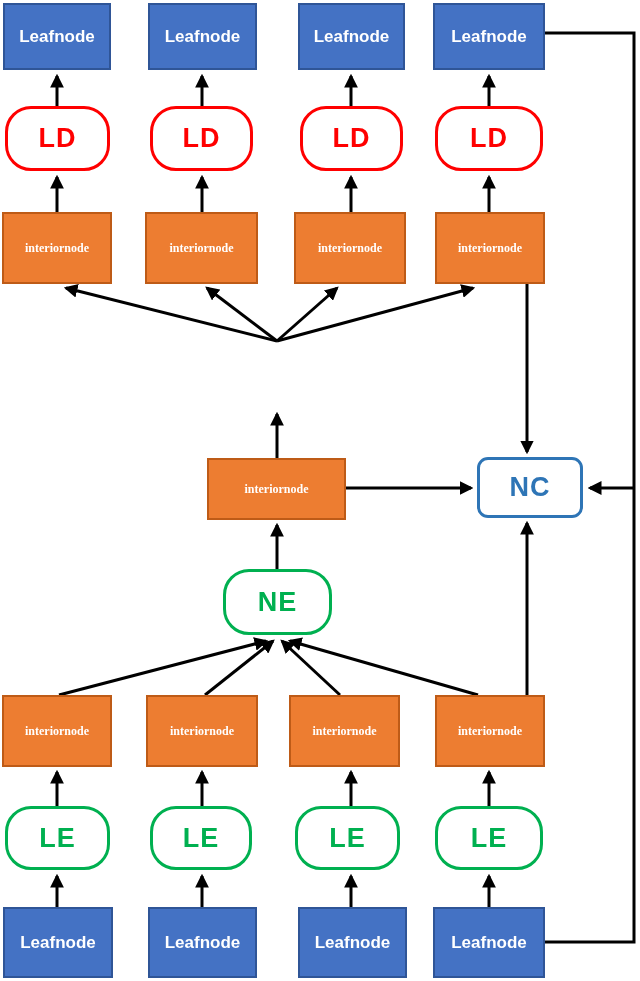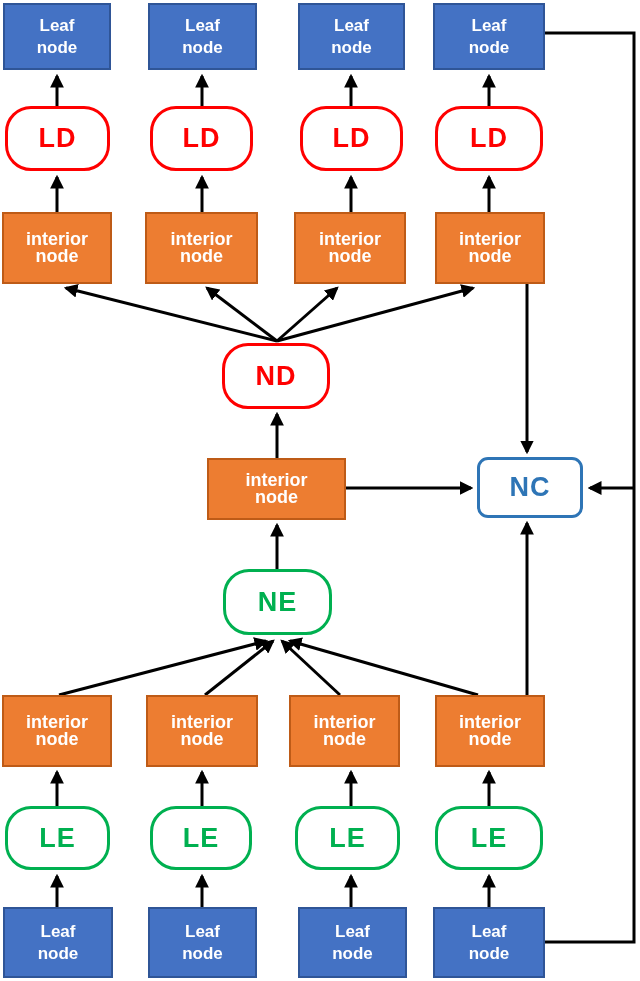--- a/index.html
+++ b/index.html
@@ -13,7 +13,7 @@
   #arrows{position:absolute;left:0;top:0;z-index:1;}
   .box{
     position:absolute;z-index:2;
-    display:flex;flex-direction:column;
+    display:flex;flex-direction:row;
     align-items:center;justify-content:center;
     box-sizing:border-box;text-align:center;
     font-weight:bold;

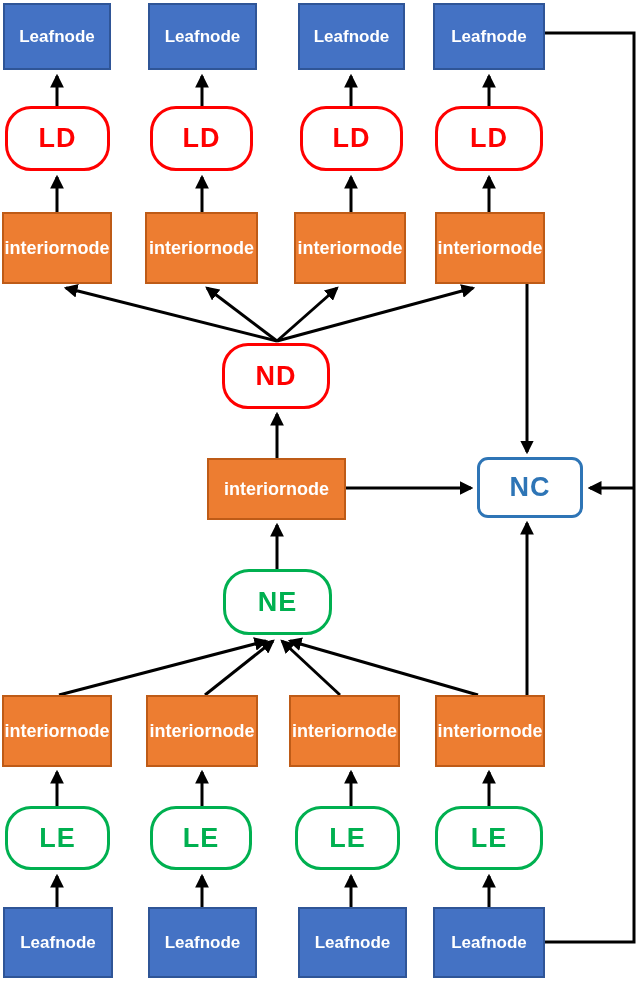--- a/index.html
+++ b/index.html
@@ -28,7 +28,7 @@
     background:var(--interior-fill,#ED7D31);
     border:2px solid var(--interior-border,#BE5B17);
     color:var(--interior-text,#fff);
-    font-size:18px;line-height:17px;
+    font-size:12px;line-height:17px;font-family:Liberation Serif, serif;
   }
   .rounded{
     background:#fff;border-radius:26px;

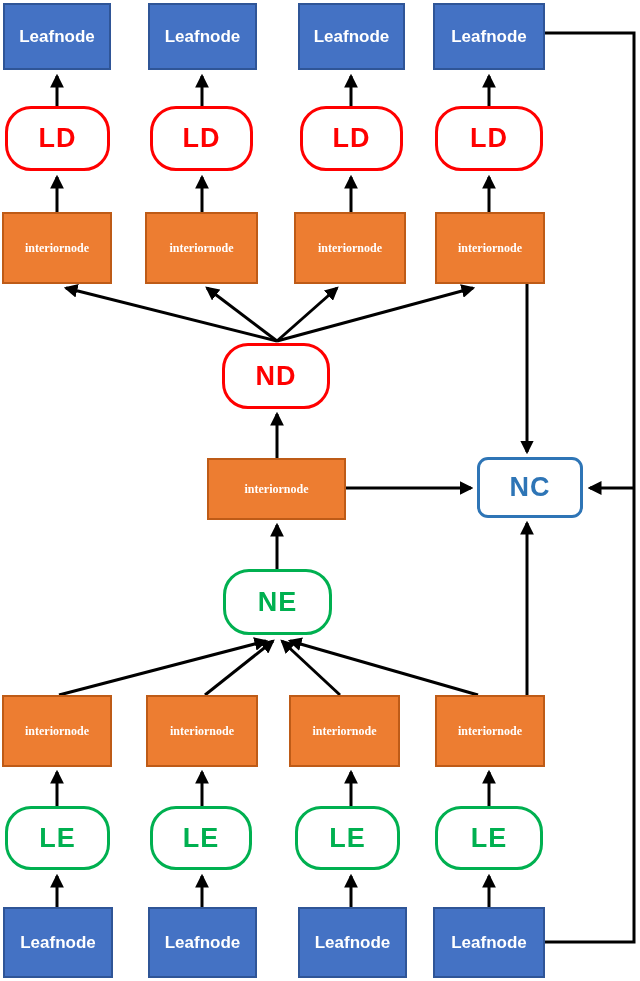--- a/index.html
+++ b/index.html
@@ -138,9 +138,6 @@
     <span>node</span>
   </div>
 
-  <div class="box rounded decoder" style="left:222px;top:343px;width:108px;height:66px">
-    <span>ND</span>
-  </div>
 
   <div class="box interior" style="left:207px;top:458px;width:139px;height:62px">
     <span>interior</span>

